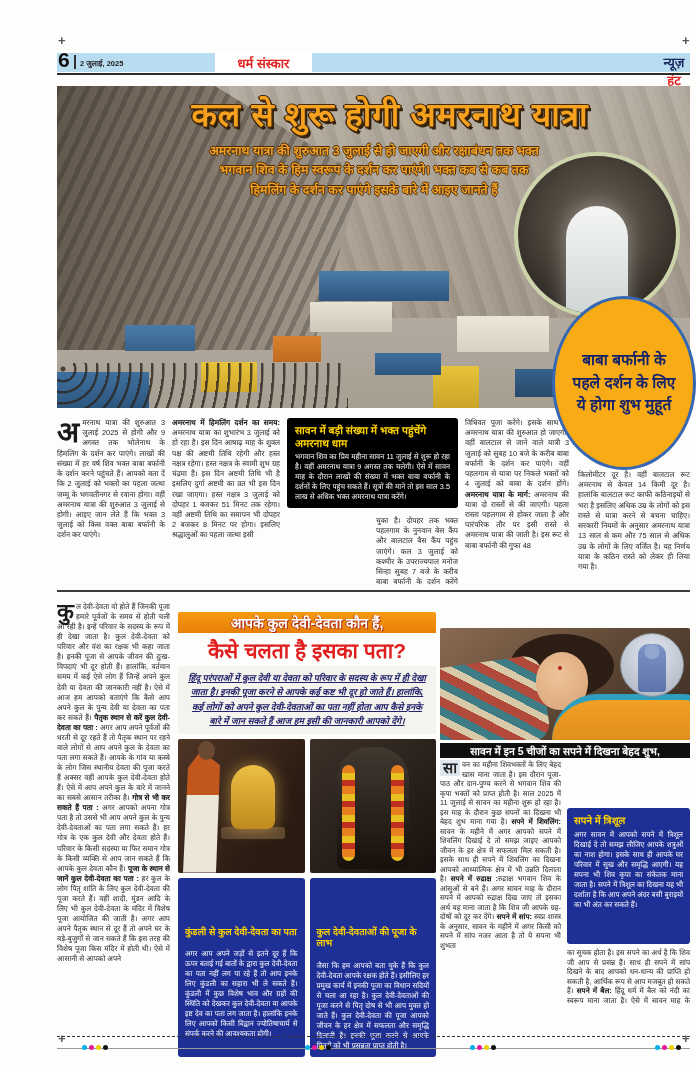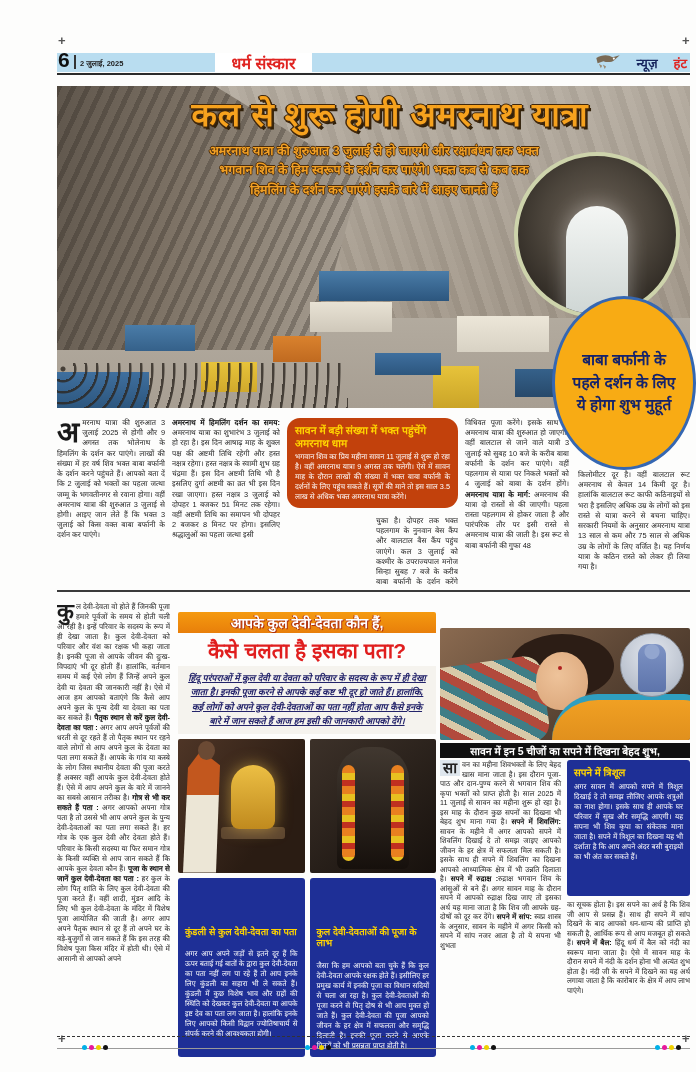--- a/index.html
+++ b/index.html
@@ -12,7 +12,7 @@
   .hdiv{position:absolute;left:17px;top:2px;width:1.5px;height:14px;background:#333;}
   .hdate{position:absolute;left:23px;top:5px;font-size:7.5px;font-weight:bold;color:#222;}
   .hsection-wrap{position:absolute;left:158px;top:0;width:97px;height:19px;background:#fff;display:flex;align-items:center;justify-content:center;}
-  .hsection{color:#e02421;font-weight:800;font-size:16px;white-space:nowrap;}
+  .hsection{color:#e02421;font-weight:800;font-size:13px;white-space:nowrap;}
   .hlogo{position:absolute;right:3px;top:0;height:19px;display:flex;align-items:center;gap:16px;}
   .hlogo .m1{color:#17265e;font-weight:800;font-size:13px;}
   .hlogo .m2{color:#e02421;font-weight:800;font-size:13px;}

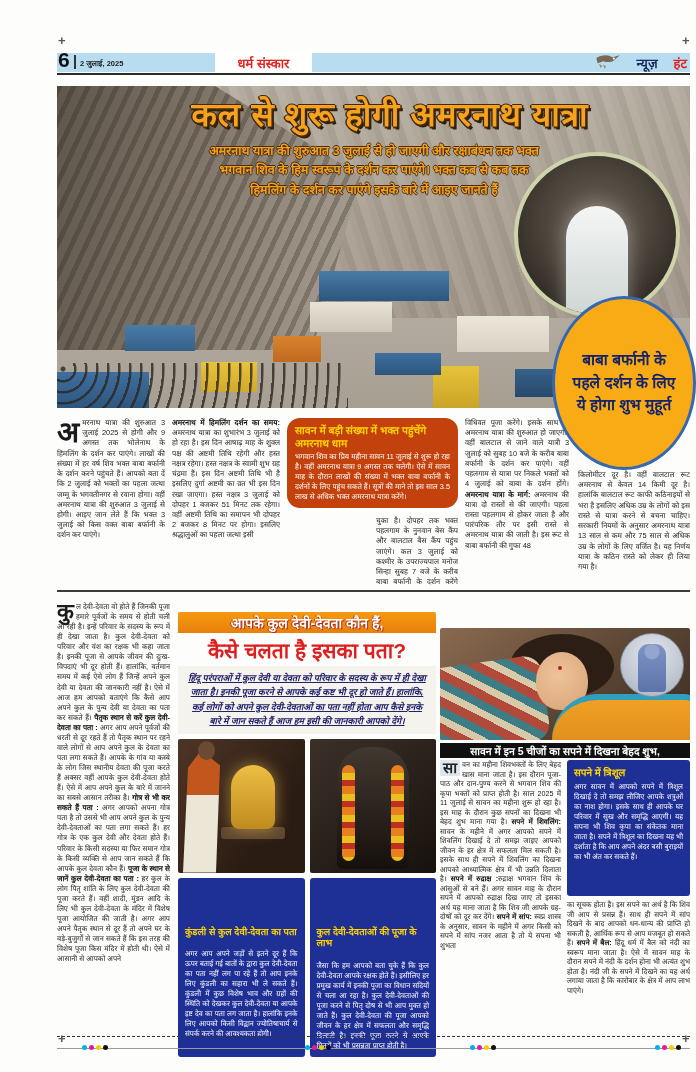--- a/index.html
+++ b/index.html
@@ -13,7 +13,7 @@
   .hdate{position:absolute;left:23px;top:5px;font-size:7.5px;font-weight:bold;color:#222;}
   .hsection-wrap{position:absolute;left:158px;top:0;width:97px;height:19px;background:#fff;display:flex;align-items:center;justify-content:center;}
   .hsection{color:#e02421;font-weight:800;font-size:13px;white-space:nowrap;}
-  .hlogo{position:absolute;right:3px;top:0;height:19px;display:flex;align-items:center;gap:16px;}
+  .hlogo{position:absolute;right:3px;top:0;height:19px;display:flex;align-items:center;gap:0;flex-direction:column;}
   .hlogo .m1{color:#17265e;font-weight:800;font-size:13px;}
   .hlogo .m2{color:#e02421;font-weight:800;font-size:13px;}
   .hrule{position:absolute;left:57px;top:73px;width:633px;height:1.5px;background:#2b2b2b;}

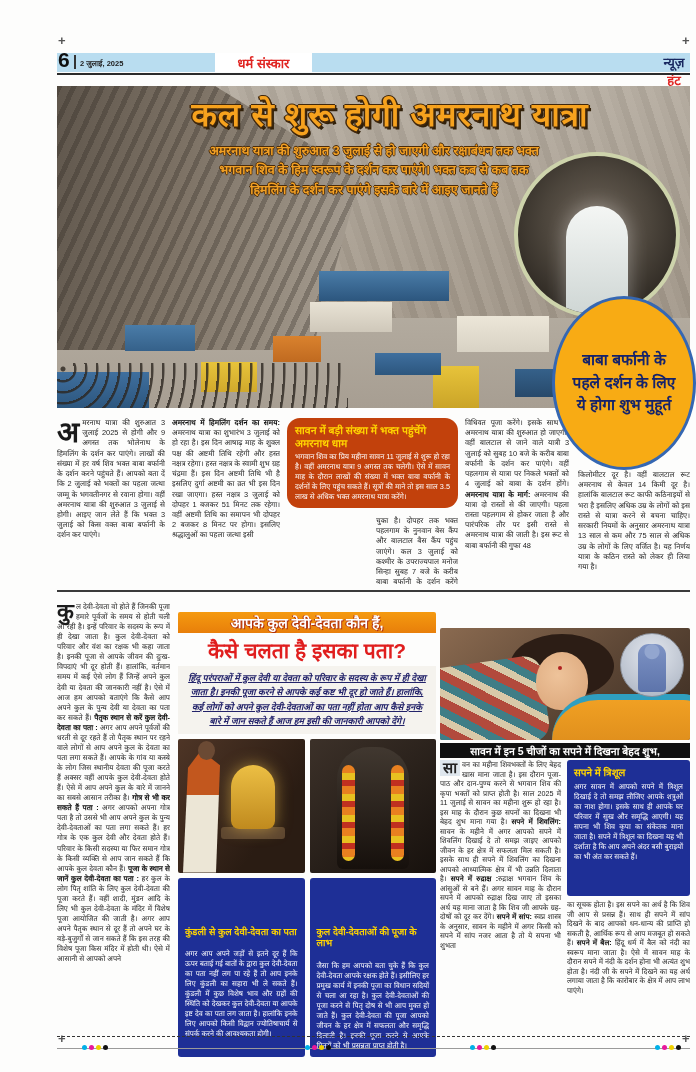--- a/index.html
+++ b/index.html
@@ -53,7 +53,7 @@
   .c5{left:578px;top:470px;width:112px;height:114px;}
   .dropcap{float:left;font-size:29px;line-height:26px;font-weight:800;margin:1px 3px 0 0;color:#1a1a1a;}
   .blead{font-weight:800;color:#101010;}
-  .bluebox{position:absolute;background:#c2410c;border-radius:13px;color:#fff;box-sizing:border-box;}
+  .bluebox{position:absolute;background:#000000;border-radius:3px;color:#fff;box-sizing:border-box;}
   .bb-main{left:287px;top:418px;width:171px;height:90px;padding:6px 8px;}
   .bb-title{color:#ffd400;font-weight:800;font-size:10.5px;line-height:1.2;margin-bottom:3px;}
   .bb-body{font-size:7.3px;line-height:1.38;text-align:justify;}

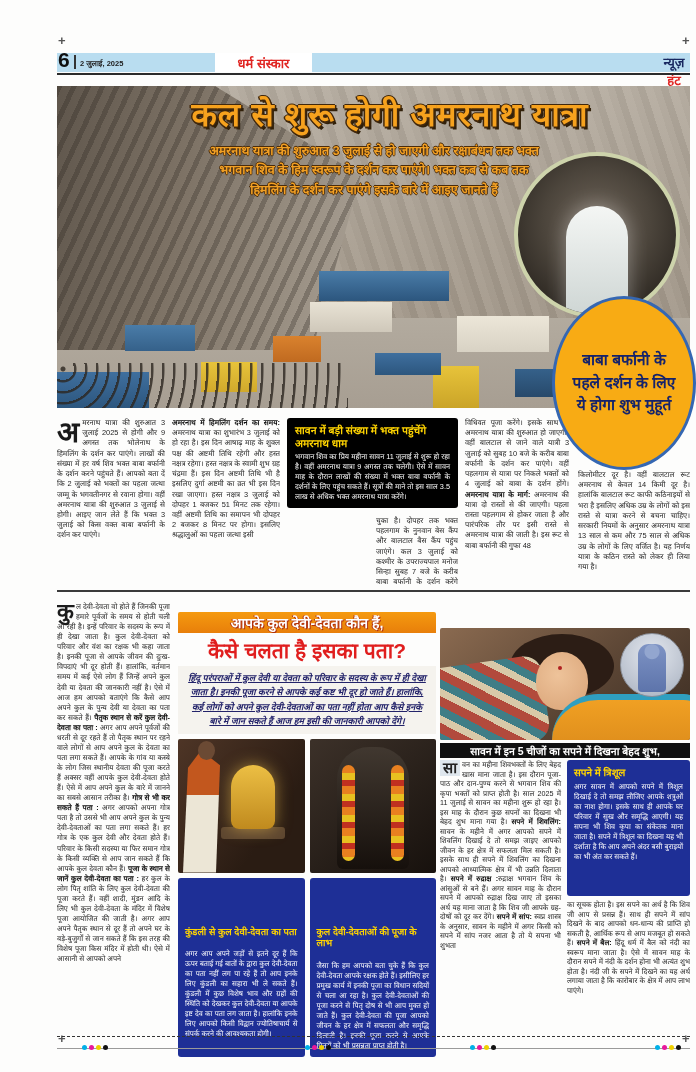--- a/index.html
+++ b/index.html
@@ -100,7 +100,7 @@
   .s-head{height:28px;display:flex;align-items:center;justify-content:center;color:#e01818;font-weight:800;font-size:21.5px;white-space:nowrap;}
   .s-cols{display:flex;gap:6px;height:244px;overflow:hidden;margin-top:2px;}
   .s-colA{width:121px;font-size:7.2px;line-height:1.32;text-align:justify;color:#1c1c1c;}
-  .s-colB{width:123px;font-size:7.2px;line-height:1.32;text-align:justify;color:#1c1c1c;}
+  .s-colB{width:123px;font-size:7.2px;line-height:1.32;text-align:justify;color:#1c1c1c;margin-top:48px;}
   .sdrop{float:left;font-size:15px;line-height:14px;font-weight:800;background:#dfe7ee;padding:1px 3px;margin:0 2px 0 0;color:#222;}
   .tbox{background:#1e2f96;border-radius:3px;color:#fff;padding:6px 7px;margin-bottom:4px;box-sizing:border-box;min-height:136px;}
   .tbox .ft{color:#ffd400;font-weight:800;font-size:10px;margin-bottom:3px;}

